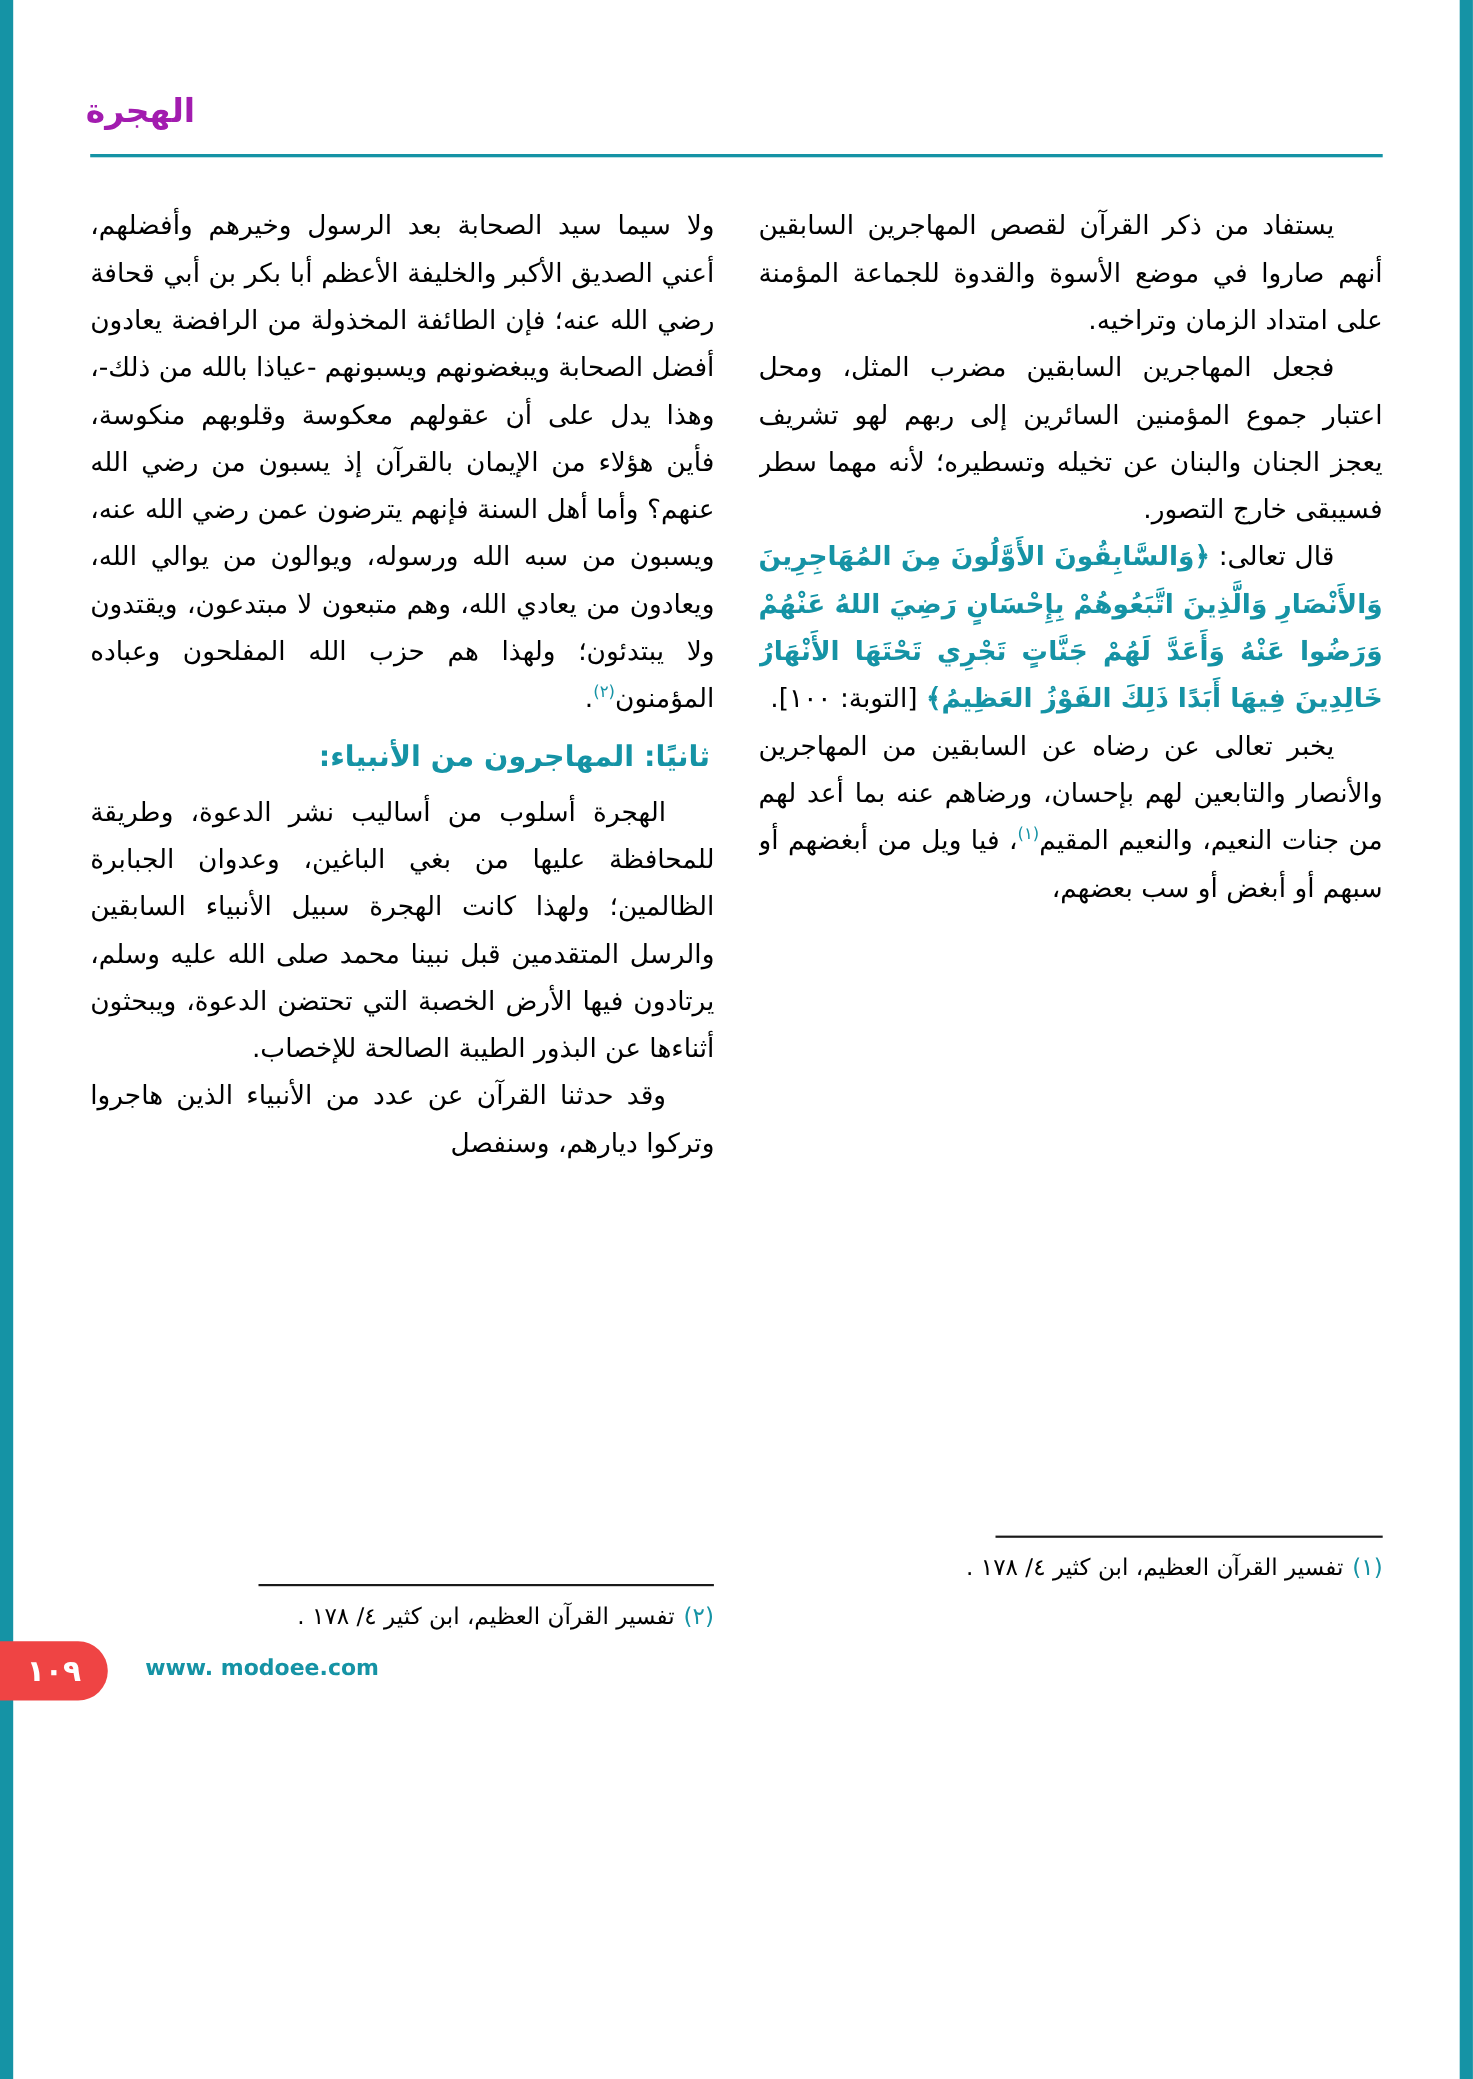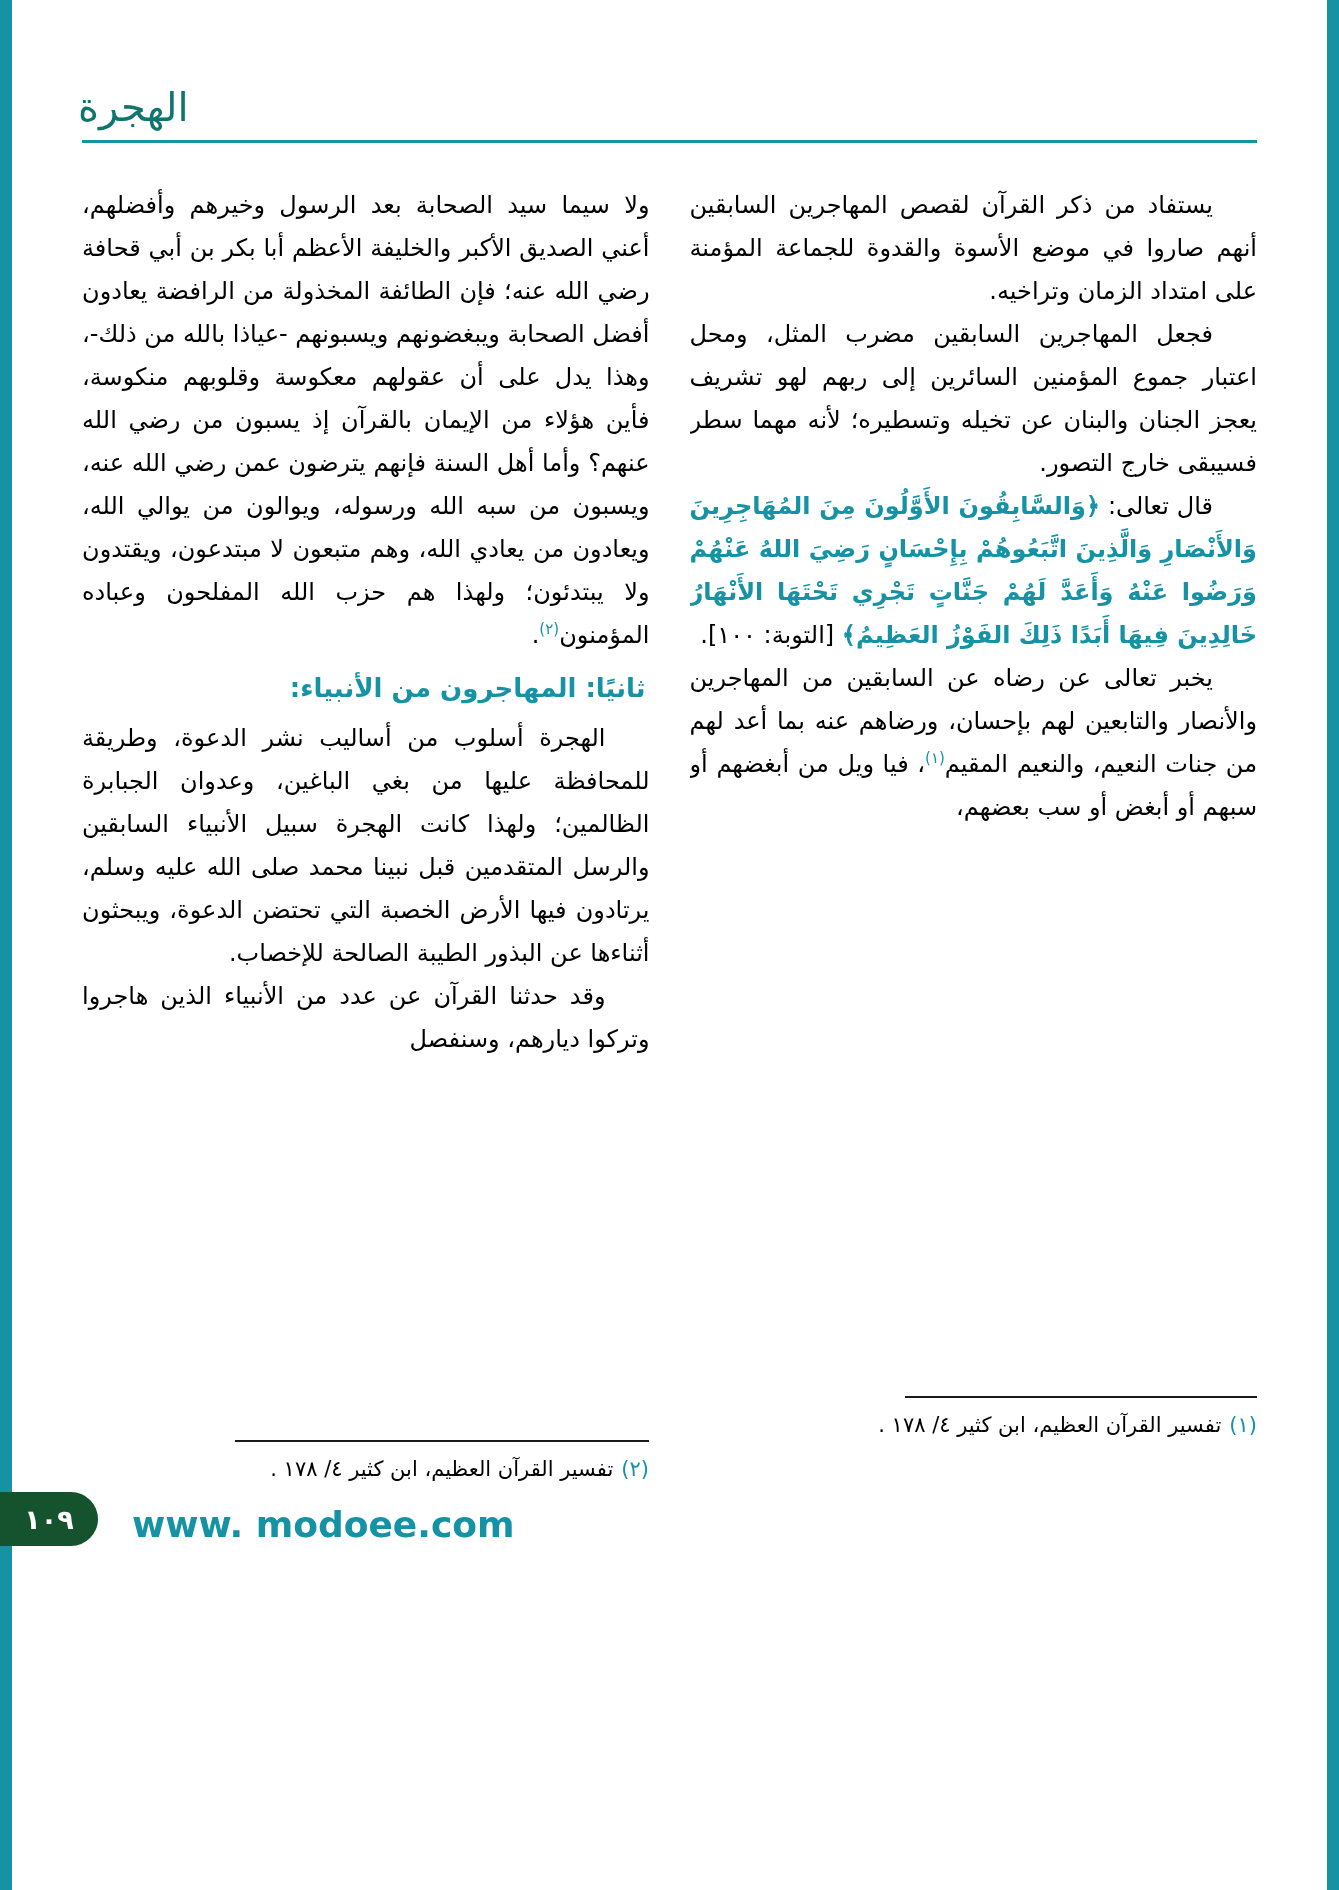--- a/index.html
+++ b/index.html
@@ -12,7 +12,7 @@
   .edge-bar.left-bar  { left:0; }
   .edge-bar.right-bar { right:0; }
 
-  .ornament { position:absolute; top:84px; left:78px; color:#0f766e; font-size:40px; font-weight:normal; direction:rtl; }
+  .ornament { position:absolute; top:84px; left:78px; color:#a21caf; font-size:30px; font-weight:bold; direction:rtl; }
   .header-rule { position:absolute; top:140px; left:82px; width:1175px; height:3px; background:#1593a5; }
 
   .content { position:absolute; top:184px; left:82px; width:1175px; height:1200px; direction:rtl; display:flex; gap:40px; }

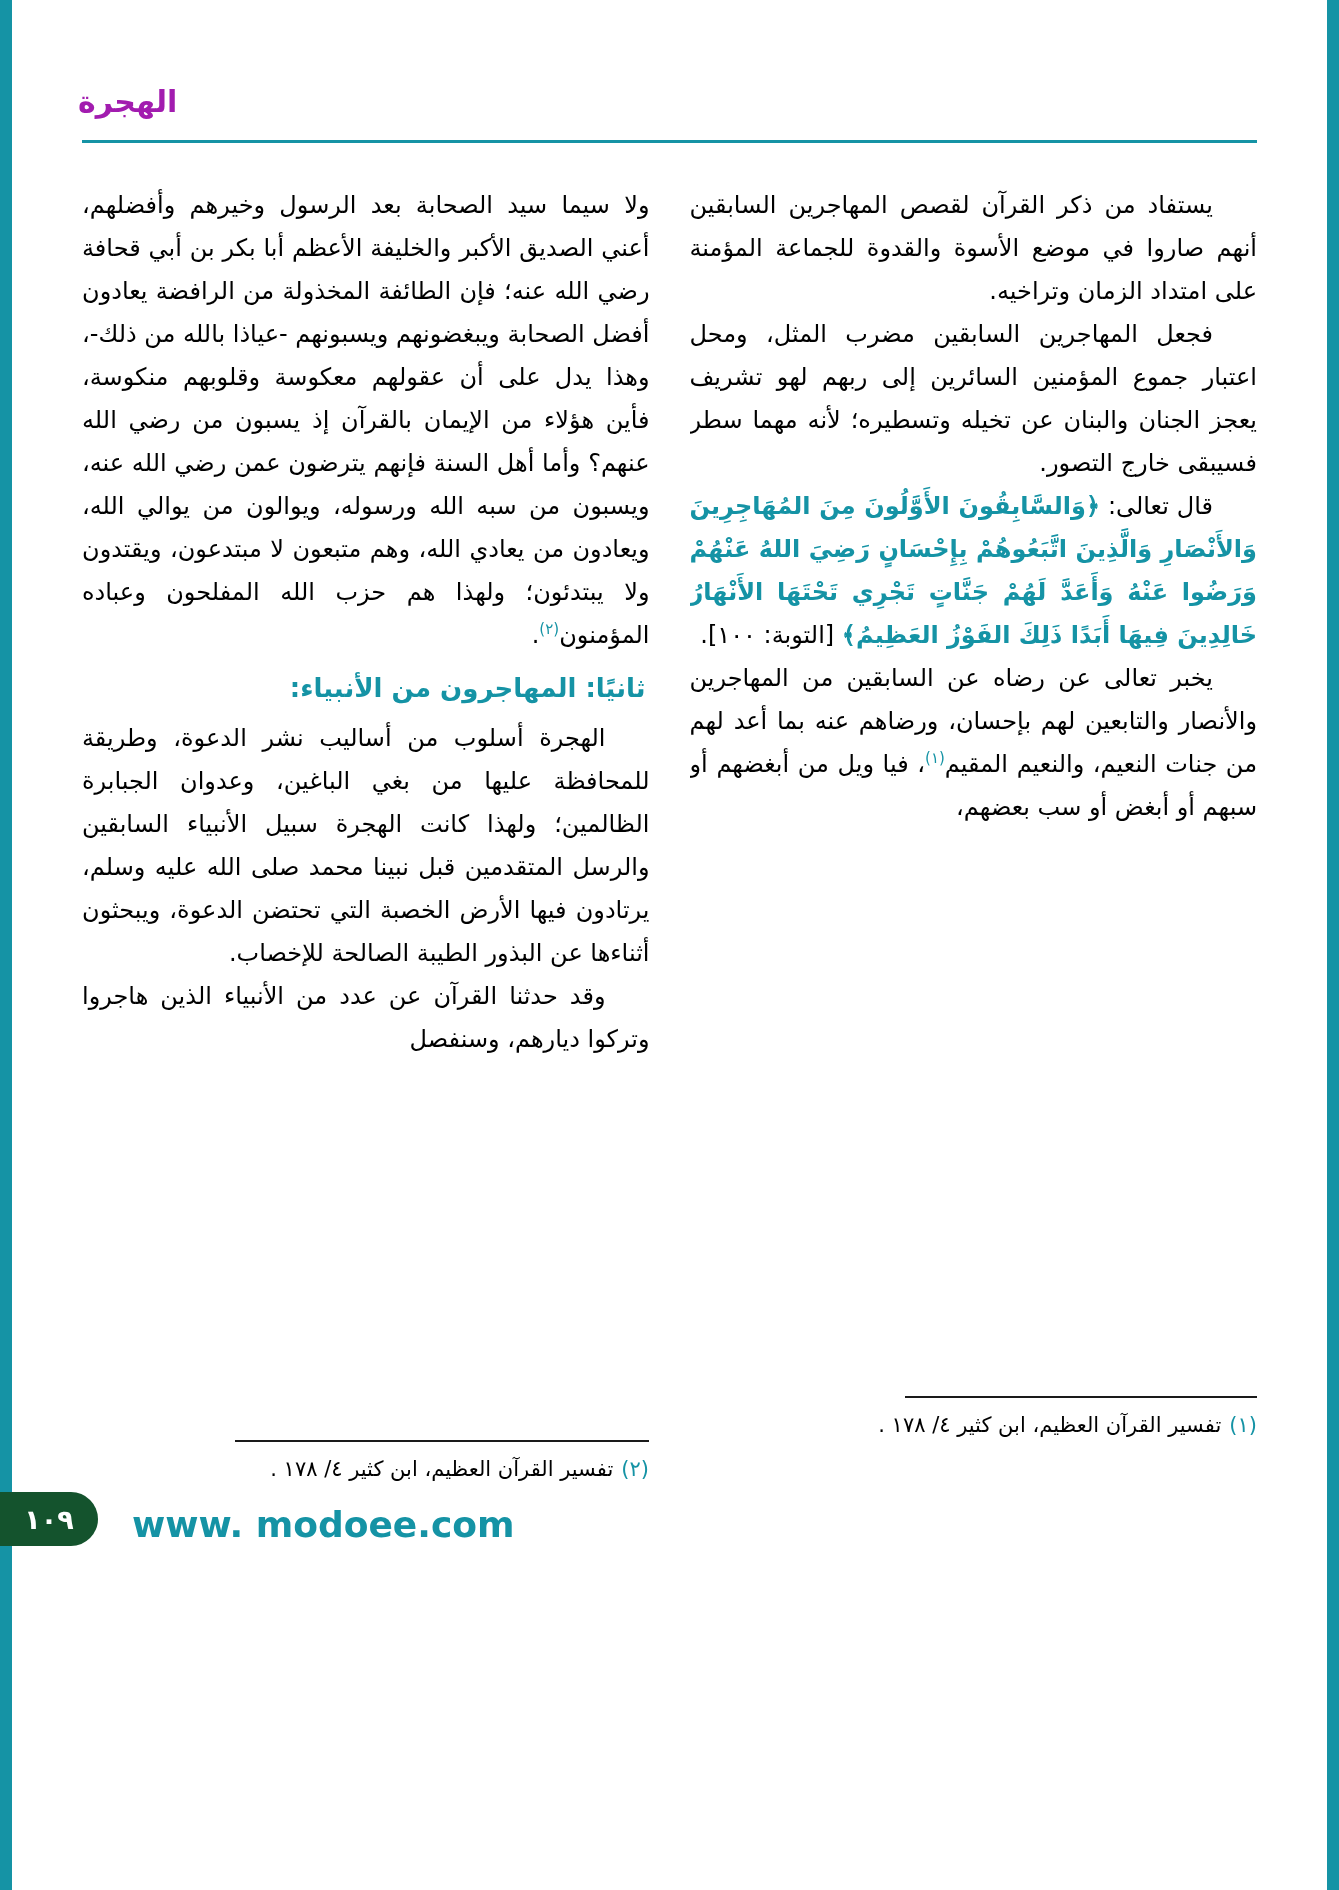--- a/index.html
+++ b/index.html
@@ -39,7 +39,7 @@
   .footnote.fn-left .rule { width:414px; }
   .fn-marker { color:#1593a5; margin-left:8px; }
 
-  .footer-pill { position:absolute; left:0; top:1492px; width:98px; height:54px; background:#14532d;
+  .footer-pill { position:absolute; left:0; top:1492px; width:98px; height:54px; background:#ef4444;
                  border-radius:0 27px 27px 0; color:#fff; display:flex; align-items:center; justify-content:center;
                  font-size:27px; font-weight:bold; direction:rtl; }
   .footer-site { position:absolute; left:132px; top:1504px; color:#1593a5; font-size:36px; font-weight:bold; direction:ltr; }

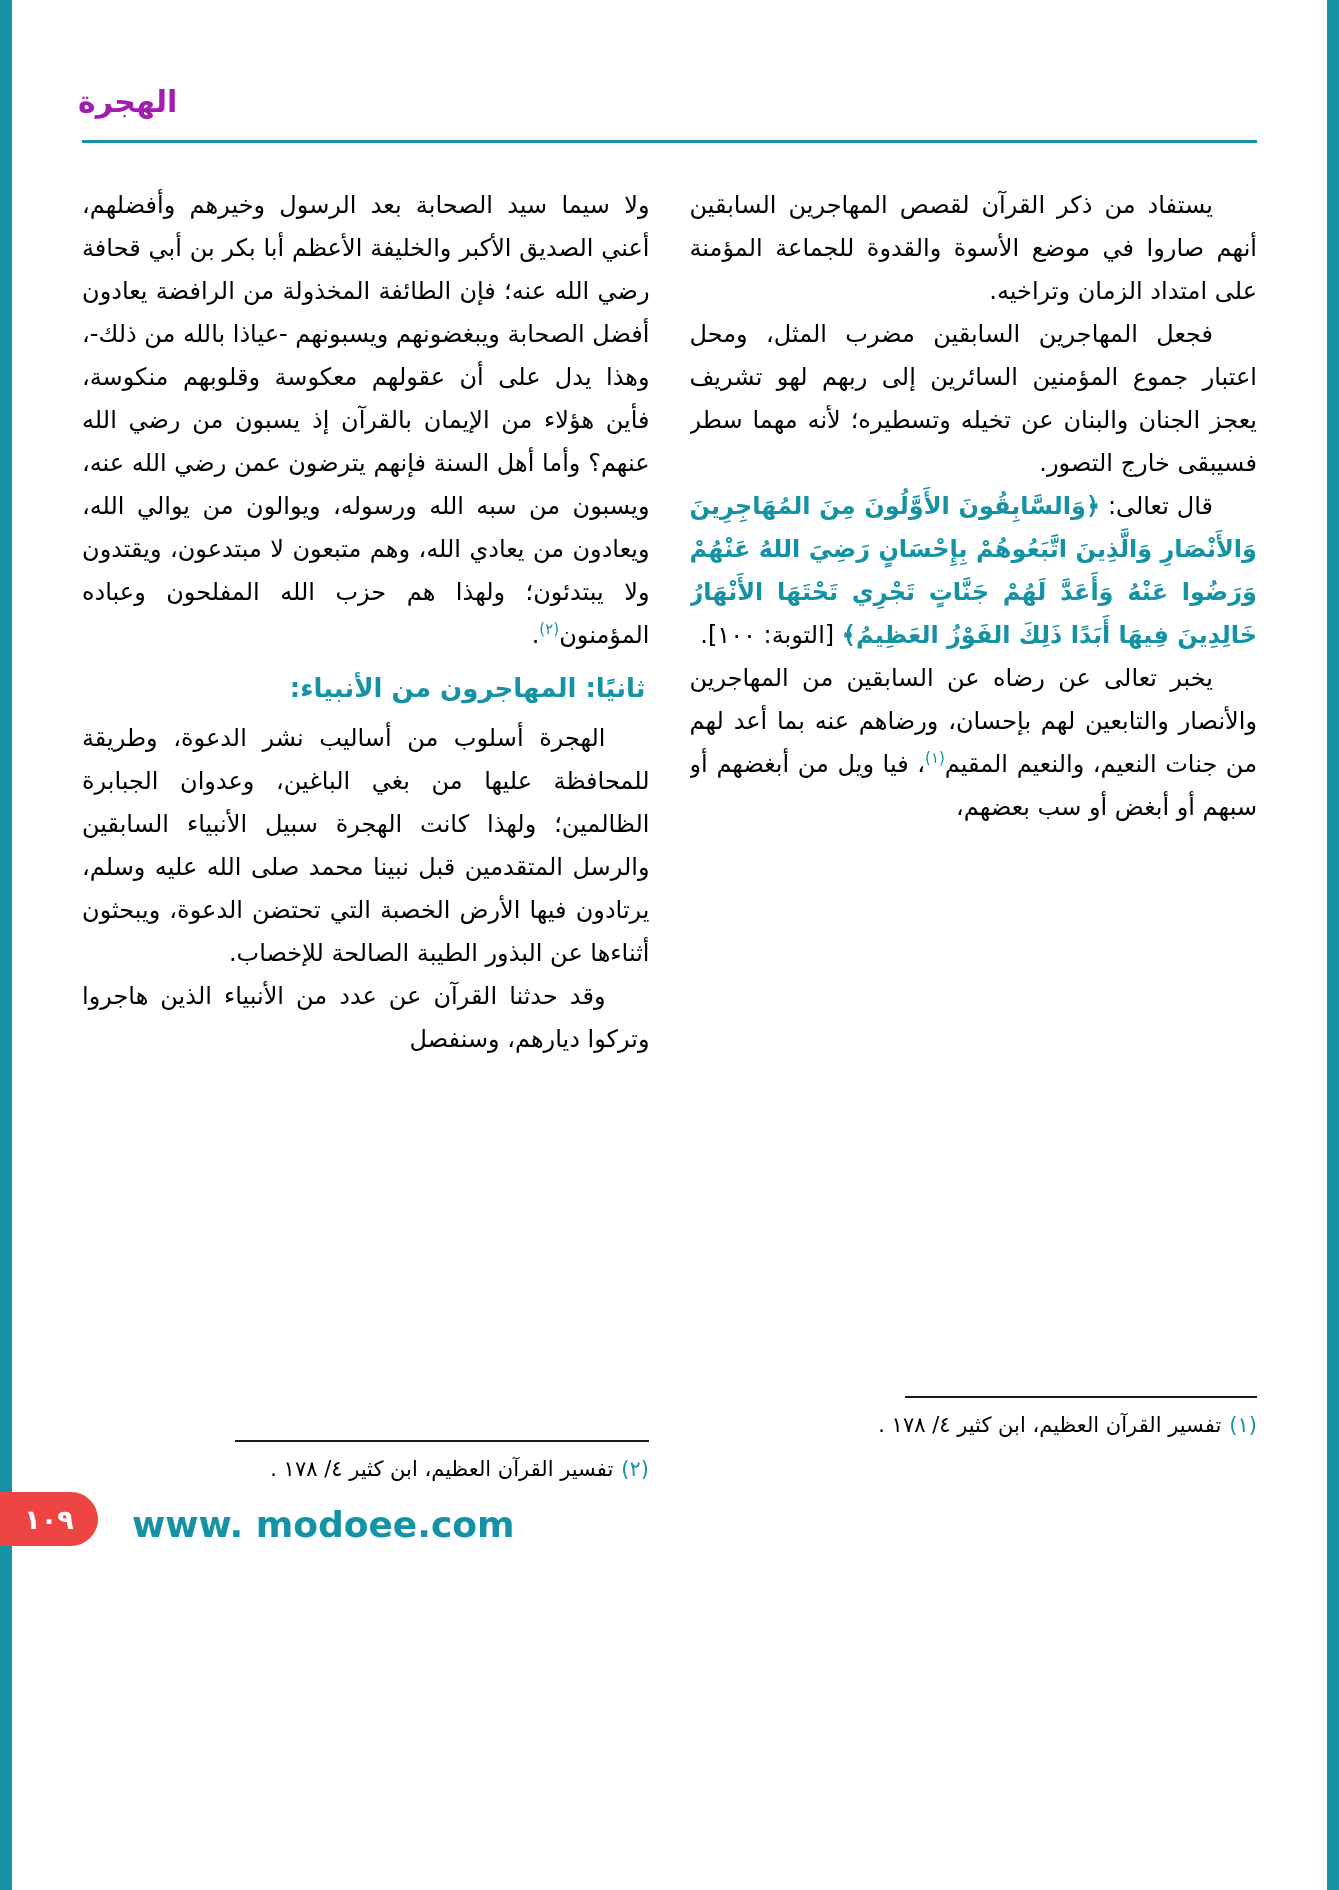--- a/index.html
+++ b/index.html
@@ -42,7 +42,7 @@
   .footer-pill { position:absolute; left:0; top:1492px; width:98px; height:54px; background:#ef4444;
                  border-radius:0 27px 27px 0; color:#fff; display:flex; align-items:center; justify-content:center;
                  font-size:27px; font-weight:bold; direction:rtl; }
-  .footer-site { position:absolute; left:132px; top:1504px; color:#1593a5; font-size:36px; font-weight:bold; direction:ltr; }
+  .footer-site { position:absolute; left:132px; top:1504px; color:#1593a5; font-size:20px; font-weight:bold; direction:ltr; }
 </style>
 </head>
 <body>

